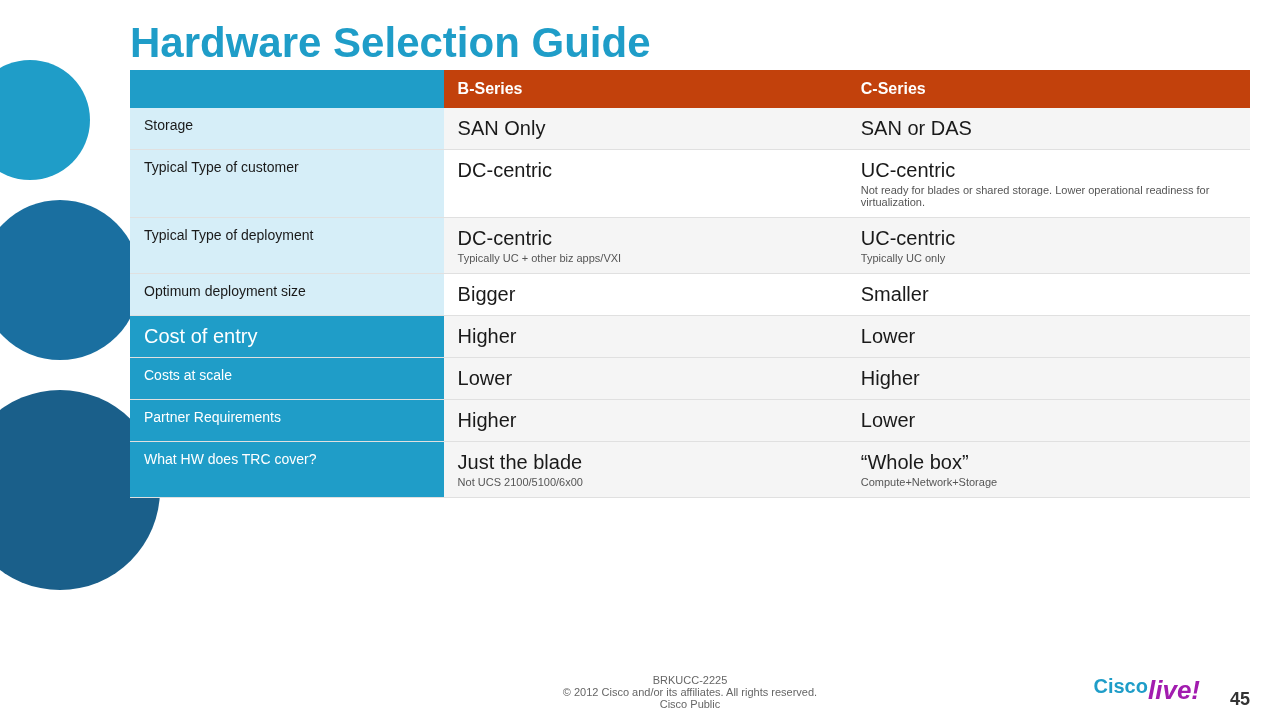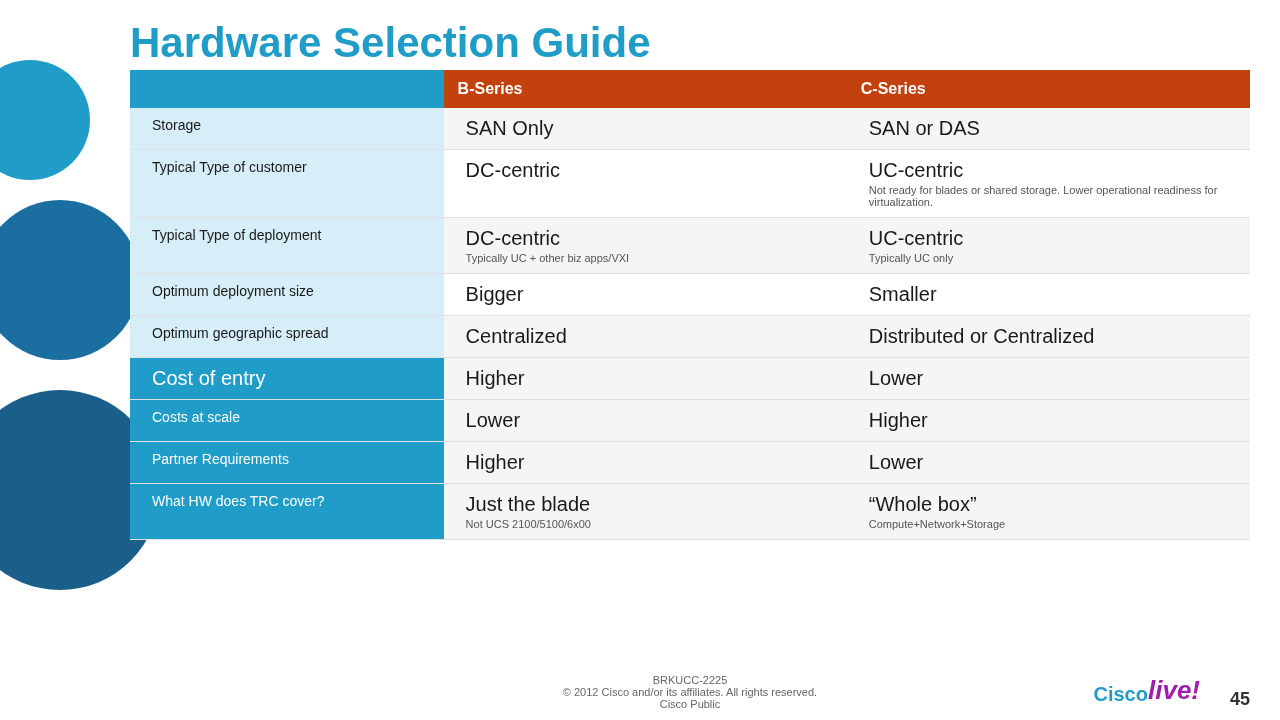--- a/index.html
+++ b/index.html
@@ -99,7 +99,7 @@
 
     
     .comparison-table tbody tr td {
-      padding: 9px 22px;
+      padding: 9px 14px;
       vertical-align: top;
       border-bottom: 1px solid #e0e0e0;
     }

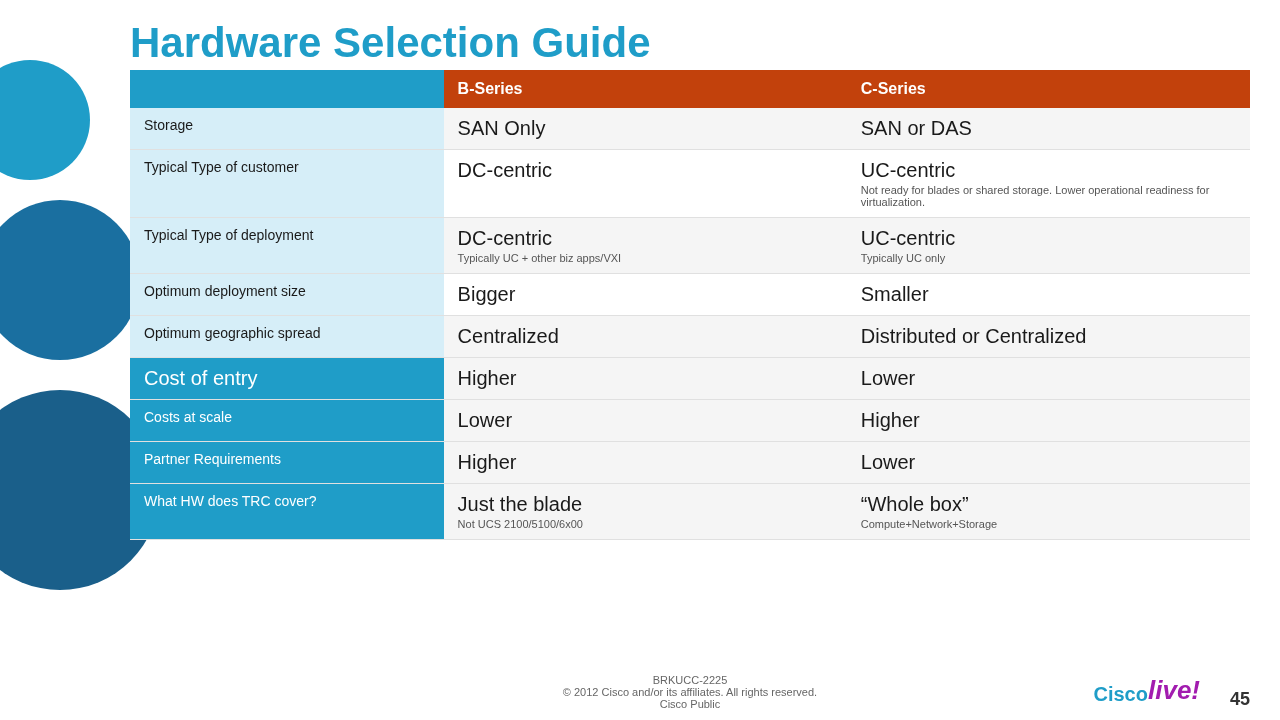--- a/index.html
+++ b/index.html
@@ -222,15 +222,6 @@
             <span class="cell-main">Smaller</span>
           </td>
         </tr>
-        <tr class="row-light-label">
-          <td style="font-weight: normal; font-size: 14px;">Optimum geographic spread</td>
-          <td>
-            <span class="cell-main">Centralized</span>
-          </td>
-          <td>
-            <span class="cell-main">Distributed or Centralized</span>
-          </td>
-        </tr>
         <tr class="row-teal-label">
           <td style="font-weight: normal; font-size: 20px;">Cost of entry</td>
           <td style="background: rgb(245, 245, 245);">

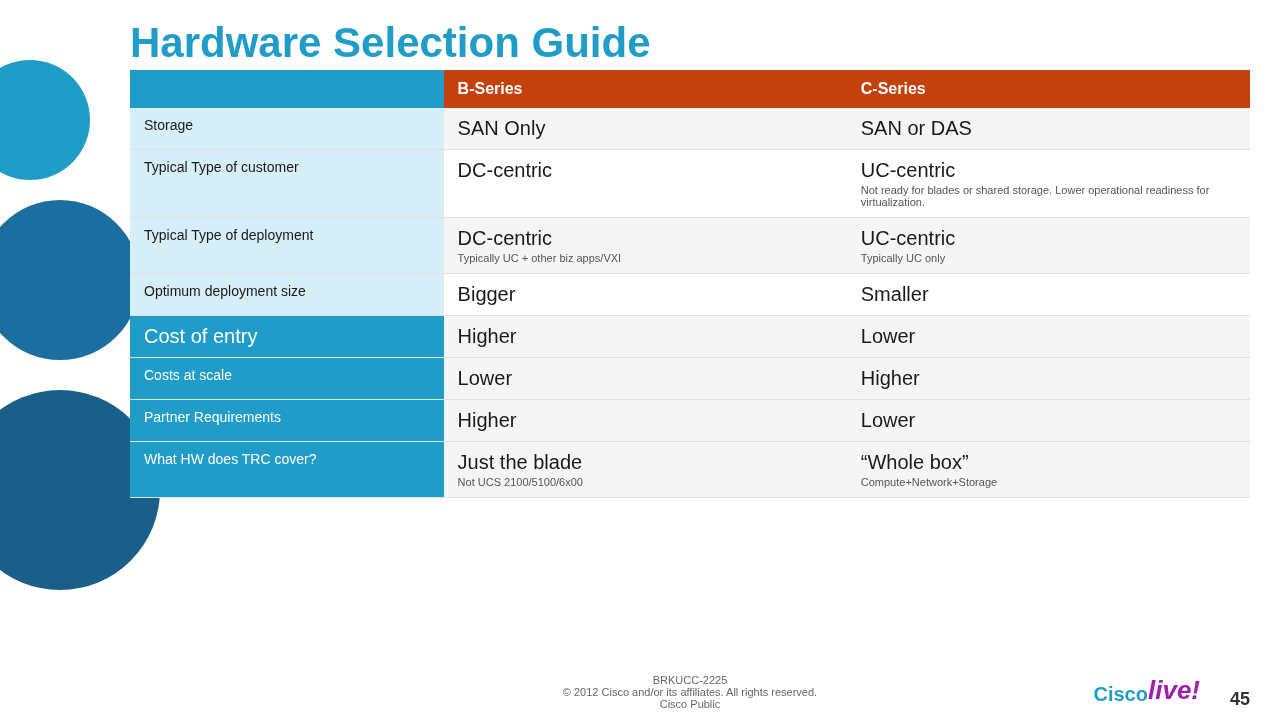--- a/index.html
+++ b/index.html
@@ -270,7 +270,7 @@
   <span>Cisco Public</span>
 </div>
 
-<div style="position:absolute;bottom:14px;right:80px;display:flex;align-items:flex-end;">
+<div style="position:absolute;bottom:14px;right:80px;display:flex;align-items:flex-start;">
   <span style="font-size:20px;font-weight:bold;color:#1f9dc8;">Cisco</span>
   <span style="font-size:26px;font-style:italic;font-weight:bold;color:#a21caf;">live!</span>
 </div>

